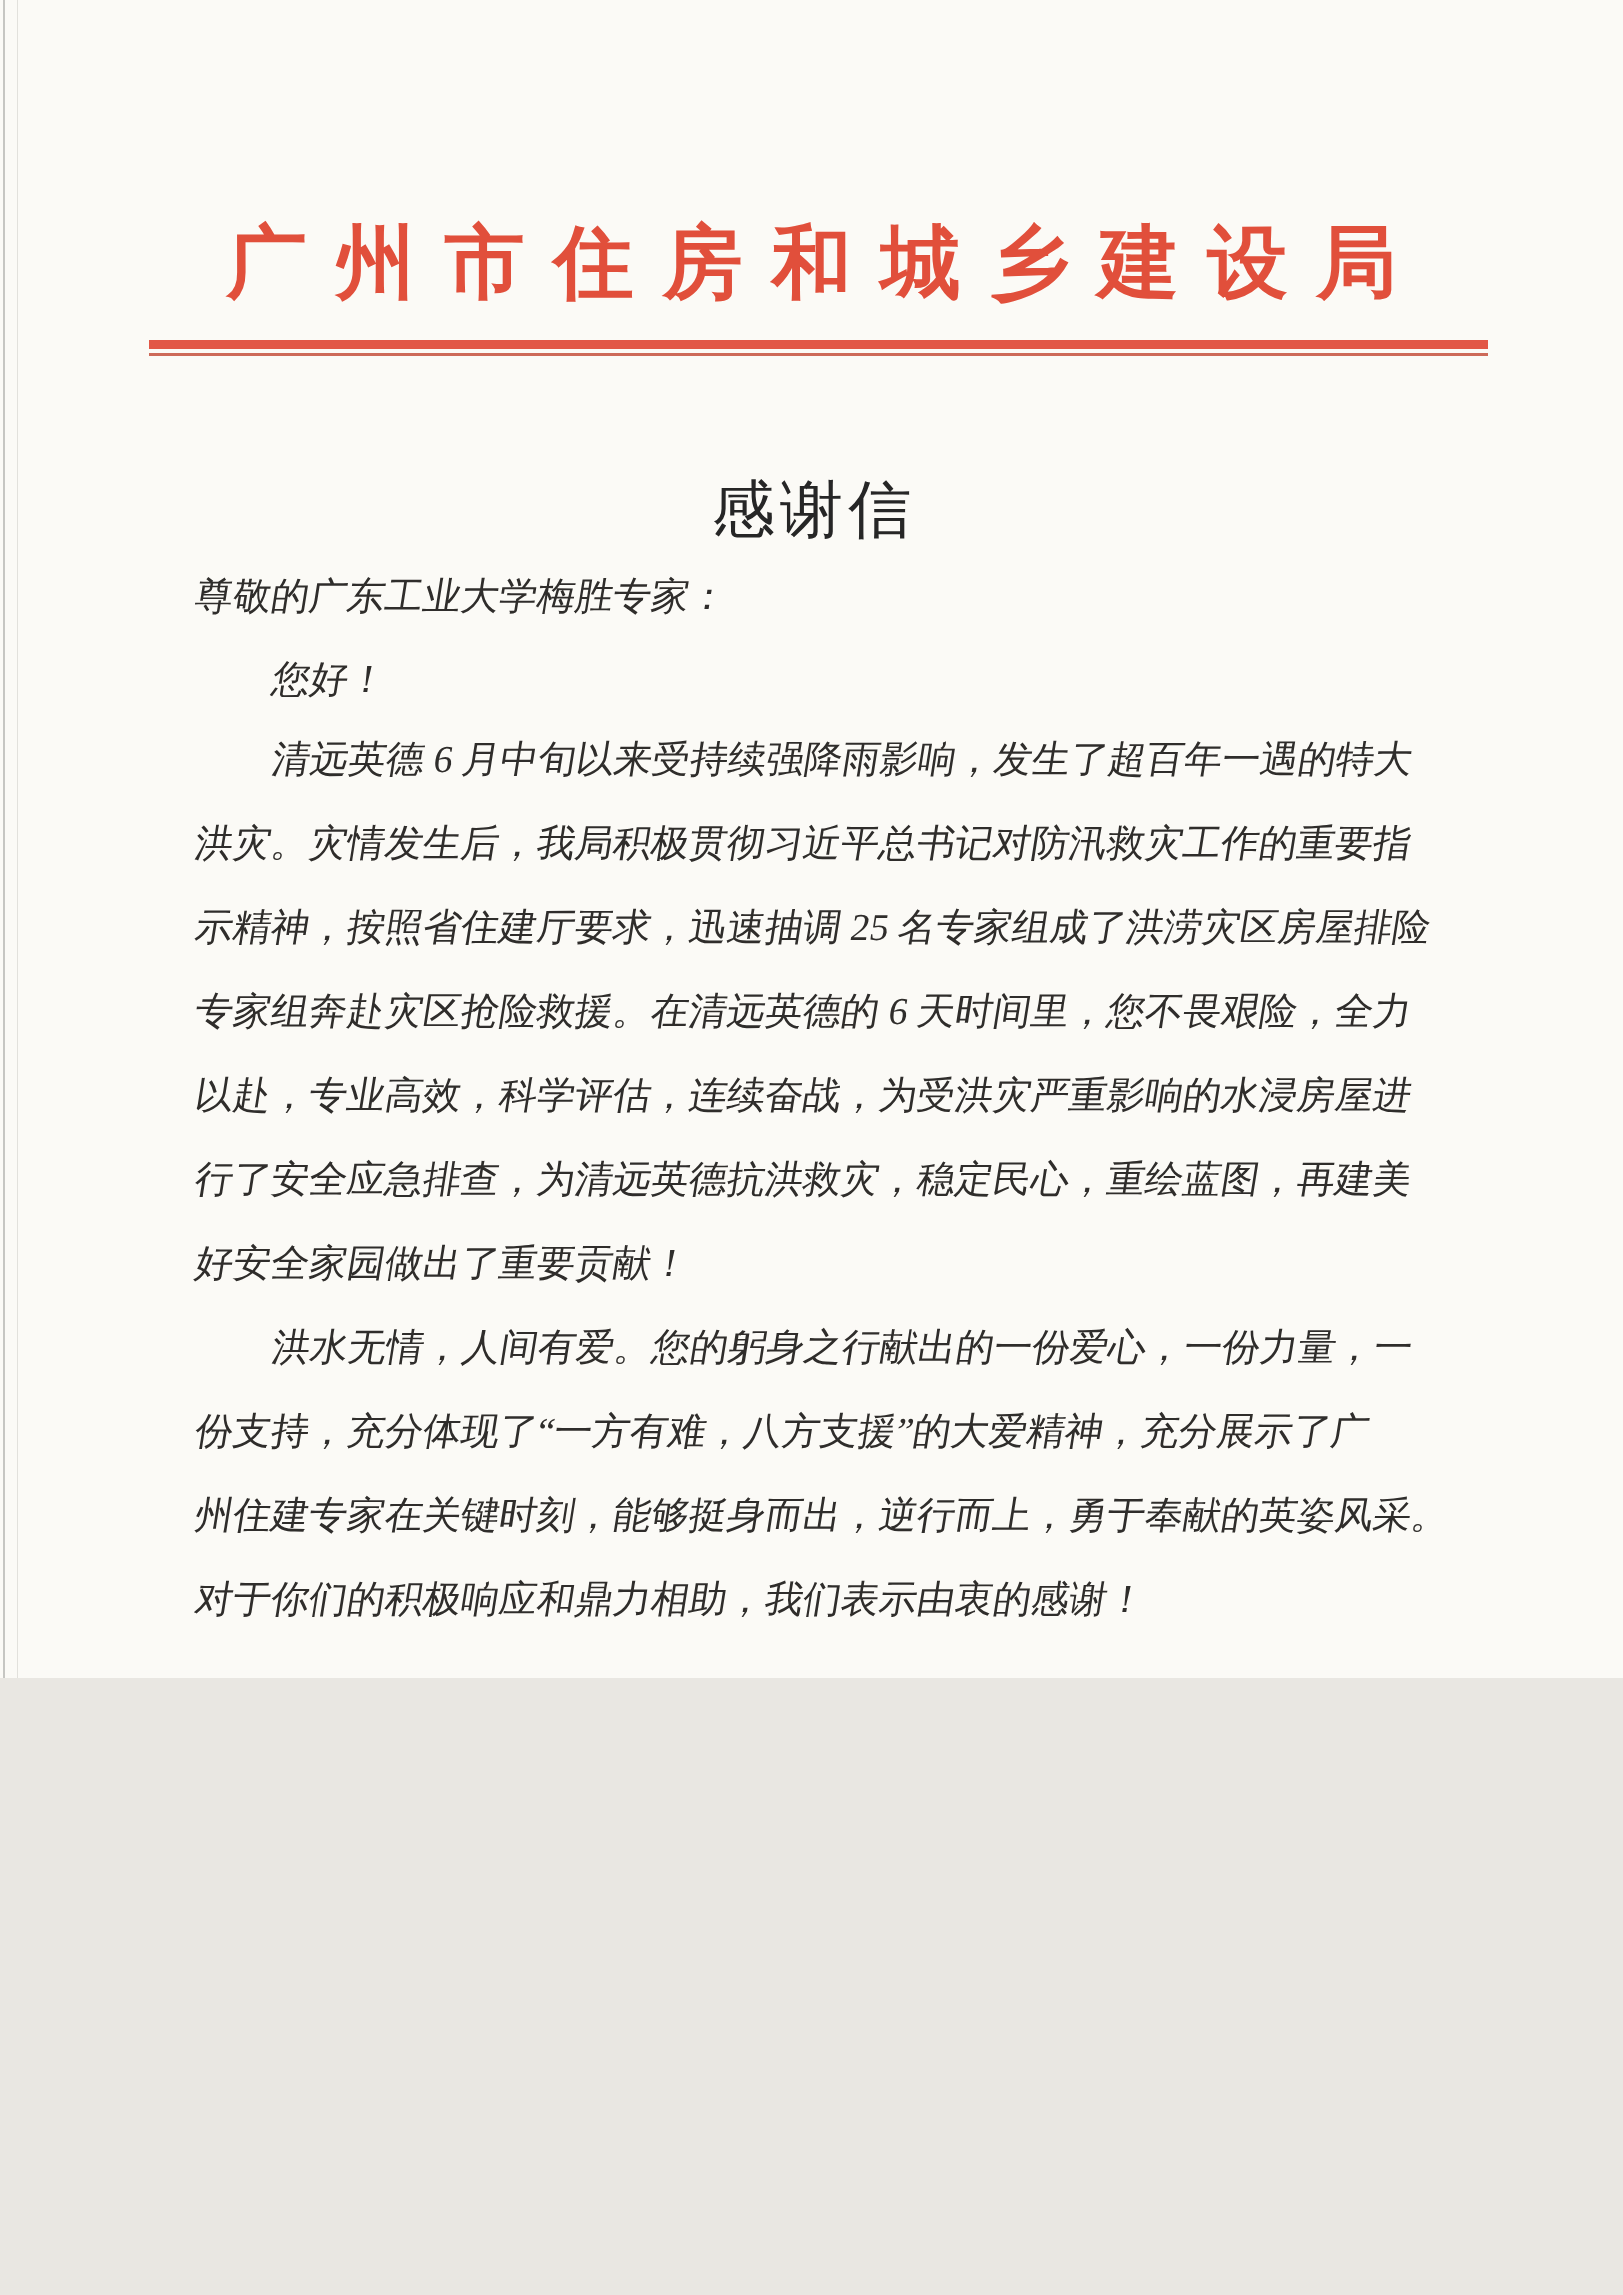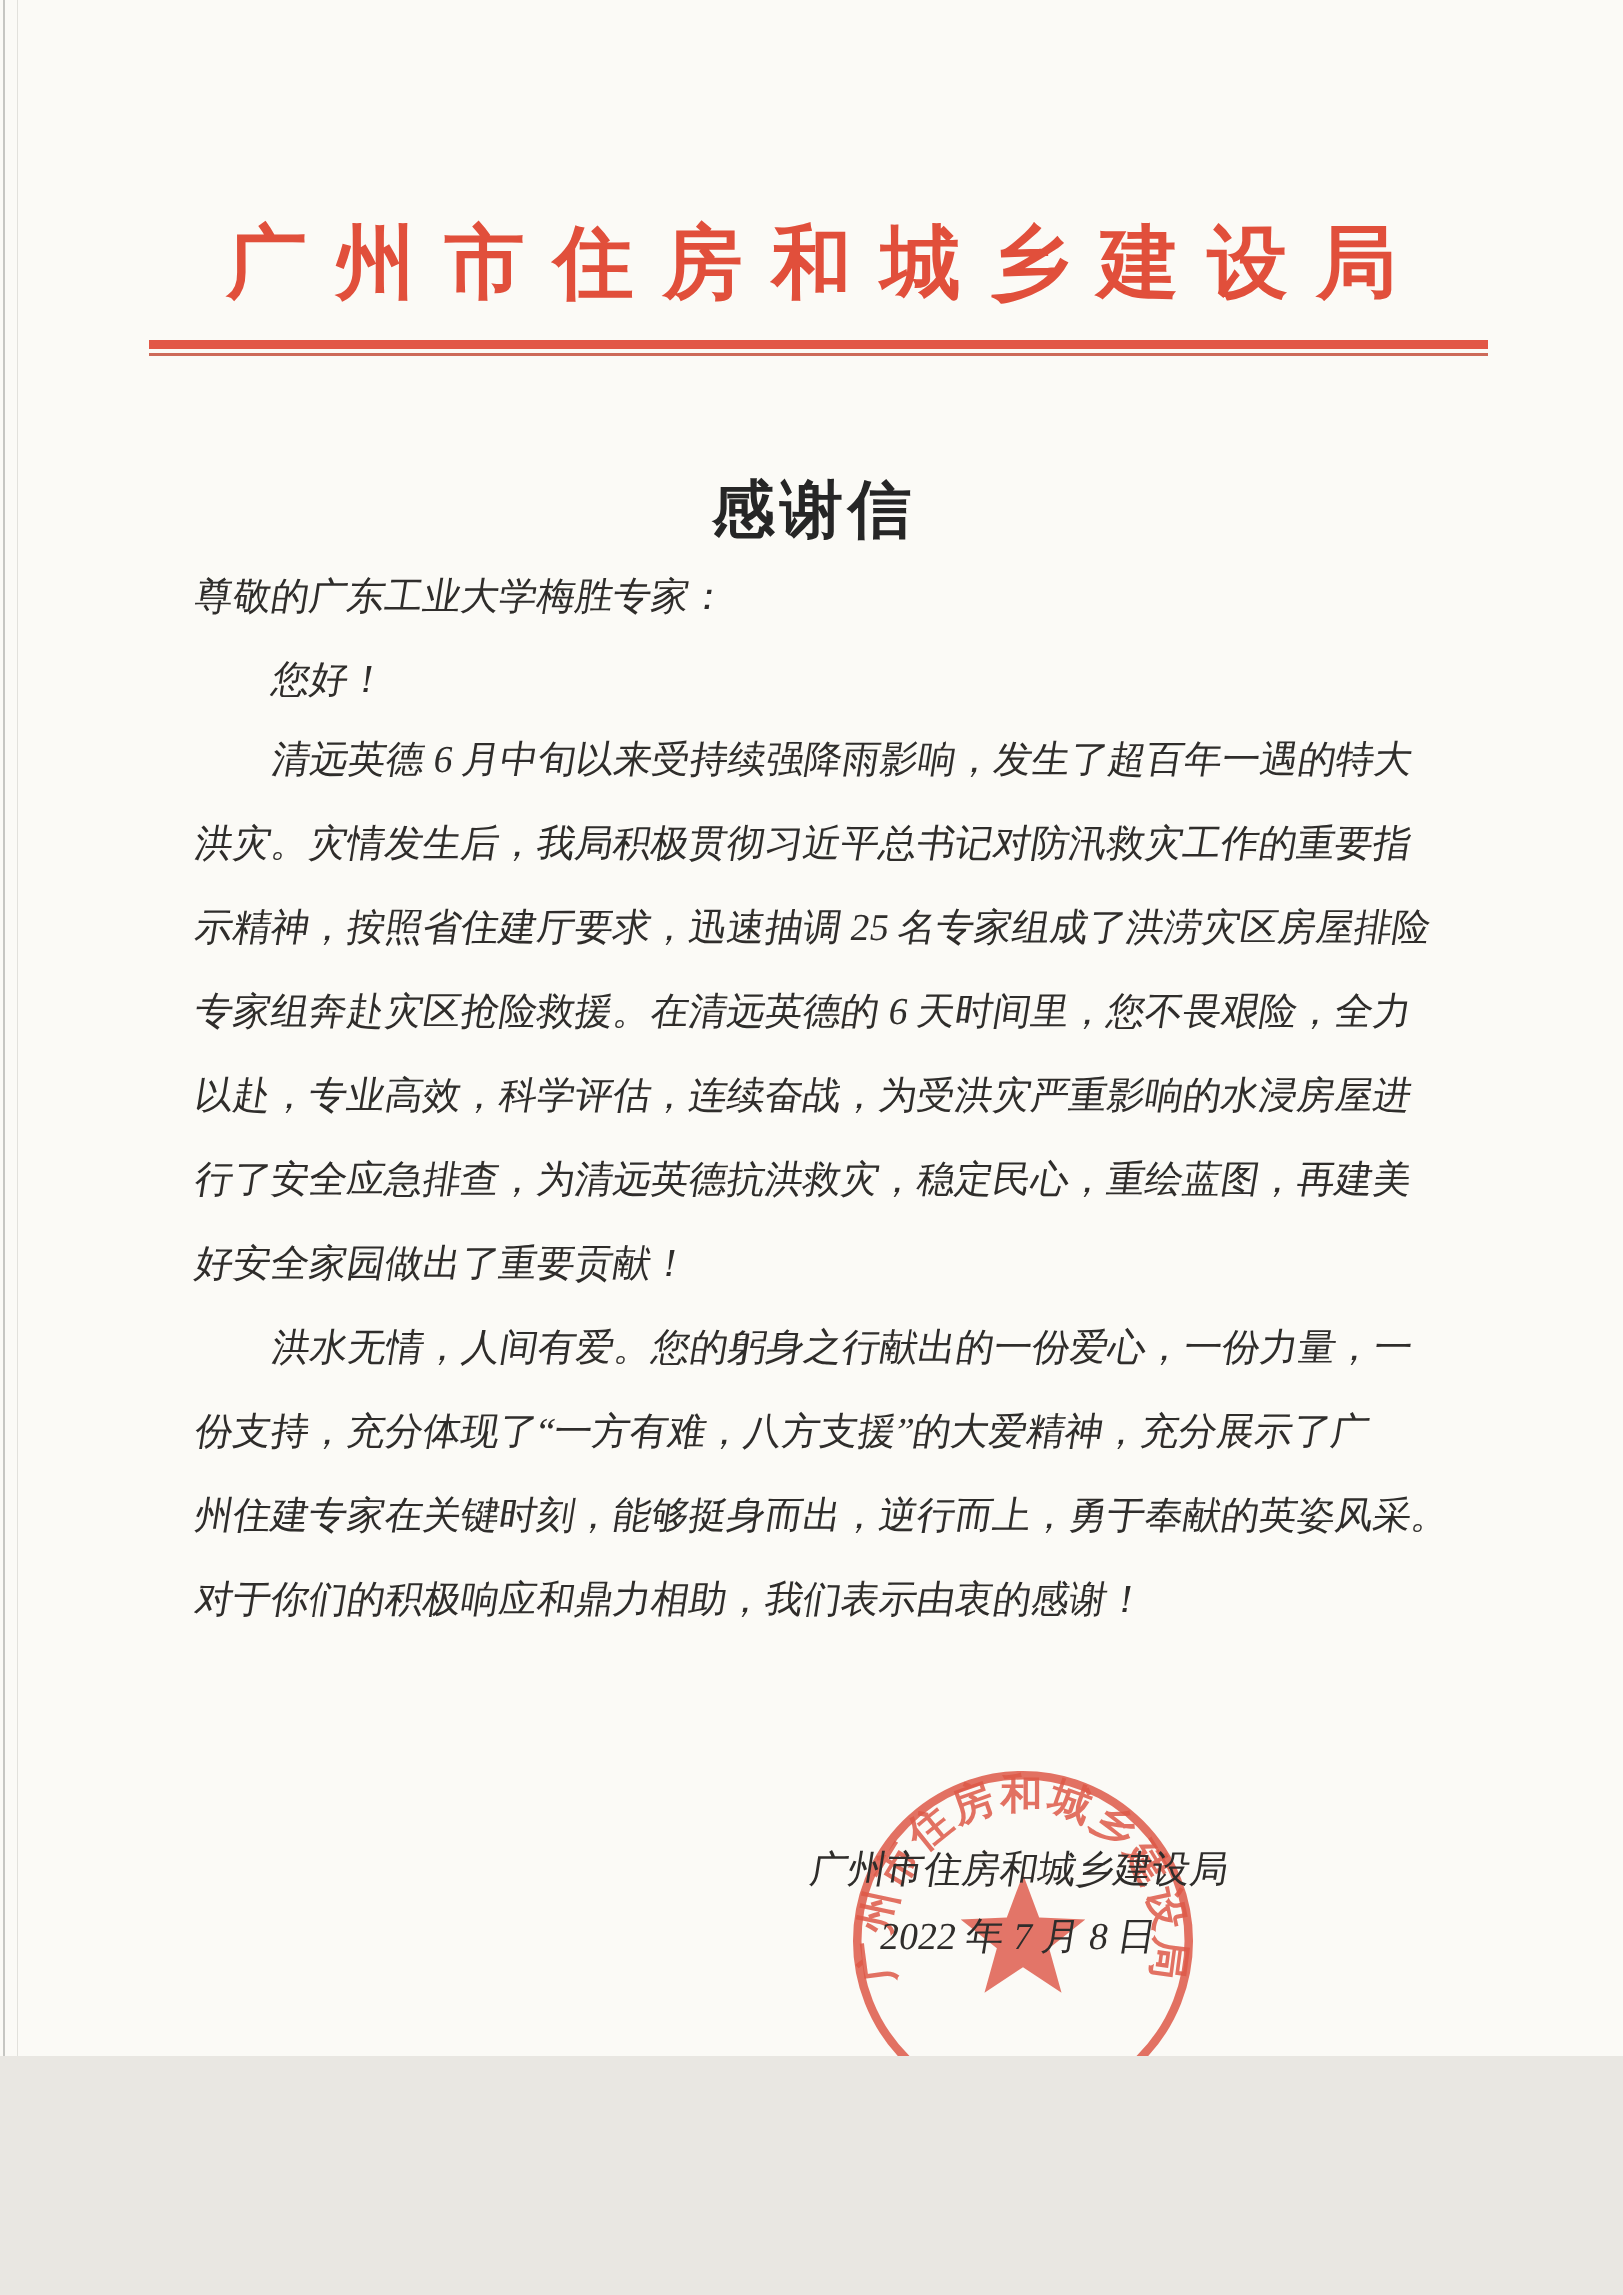--- a/index.html
+++ b/index.html
@@ -5,7 +5,7 @@
   html,body{margin:0;padding:0;background:#e9e7e2;}
   #page{
     position:relative;
-    width:1623px;height:2056px;
+    width:1623px;height:1678px;
     background:#fbfaf6;
     overflow:hidden;
     font-family:"Liberation Serif","DejaVu Serif",serif;

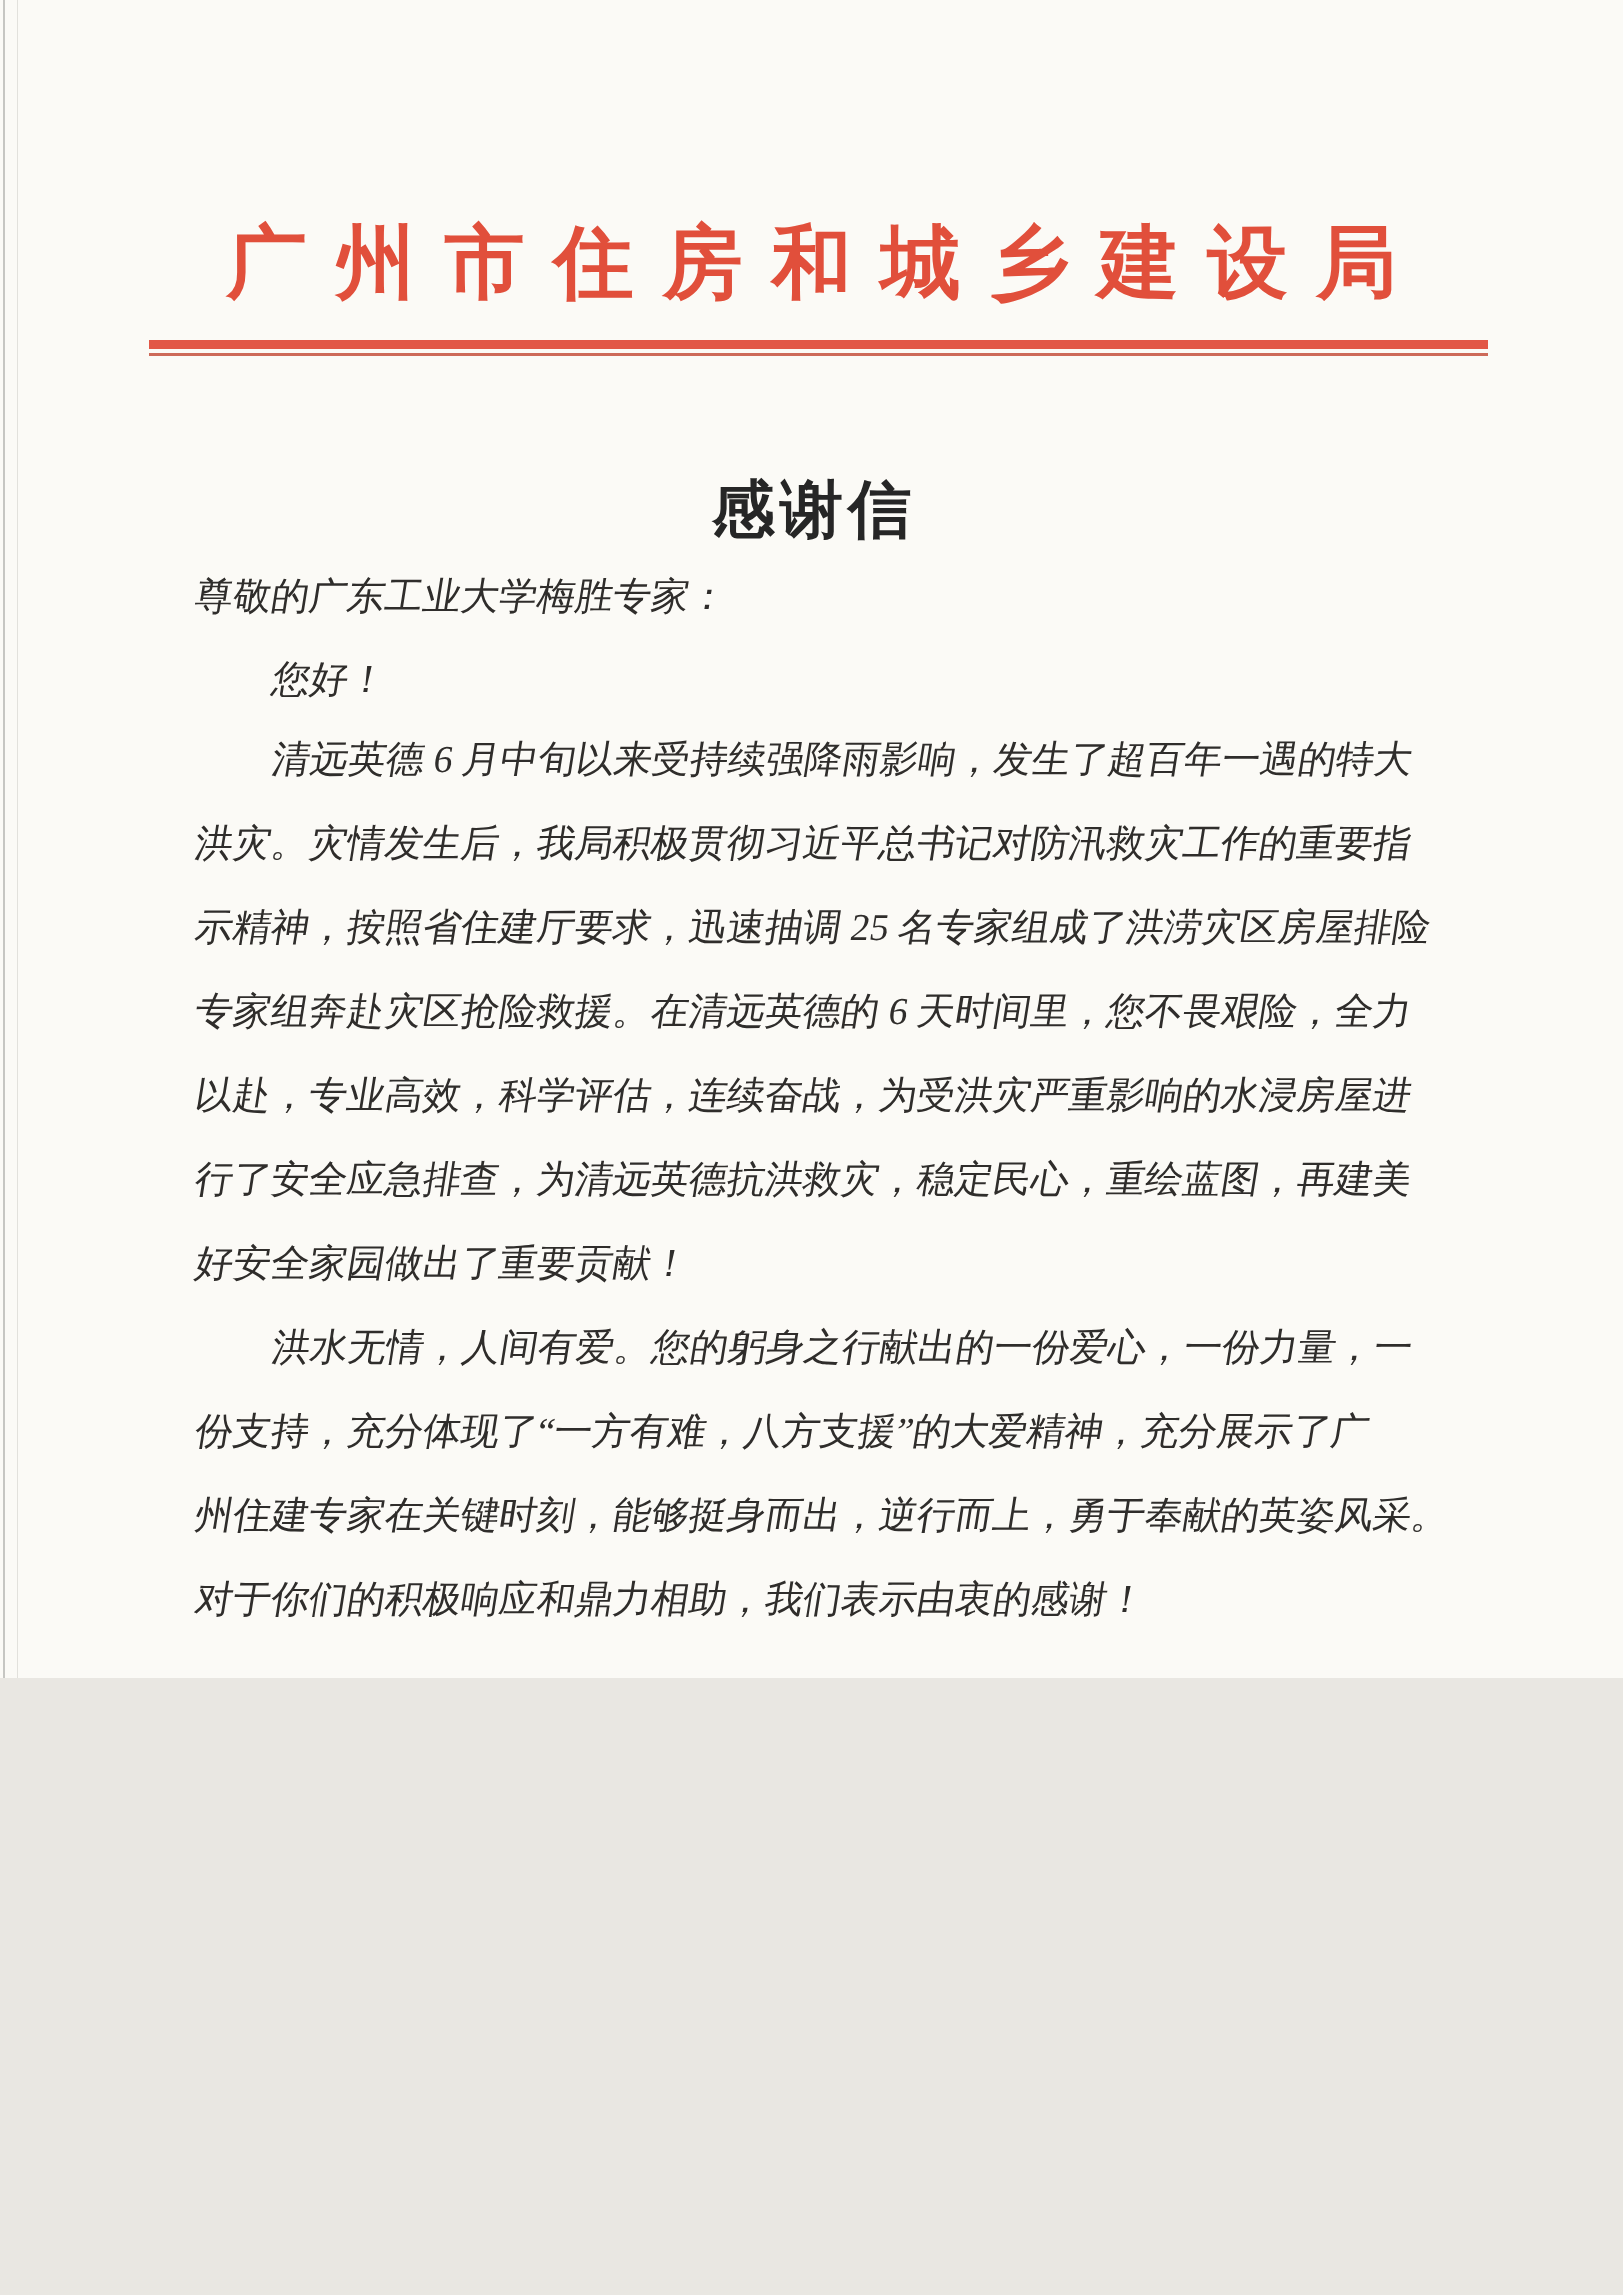--- a/index.html
+++ b/index.html
@@ -37,7 +37,7 @@
   #letter-title{
     position:absolute;left:0;right:0;top:461px;
     text-align:center;
-    font-size:63px;line-height:98px;font-weight:700;
+    font-size:63px;line-height:98px;font-weight:400;
     letter-spacing:5.2px;text-indent:5.2px;
     color:#262626;white-space:nowrap;
   }

